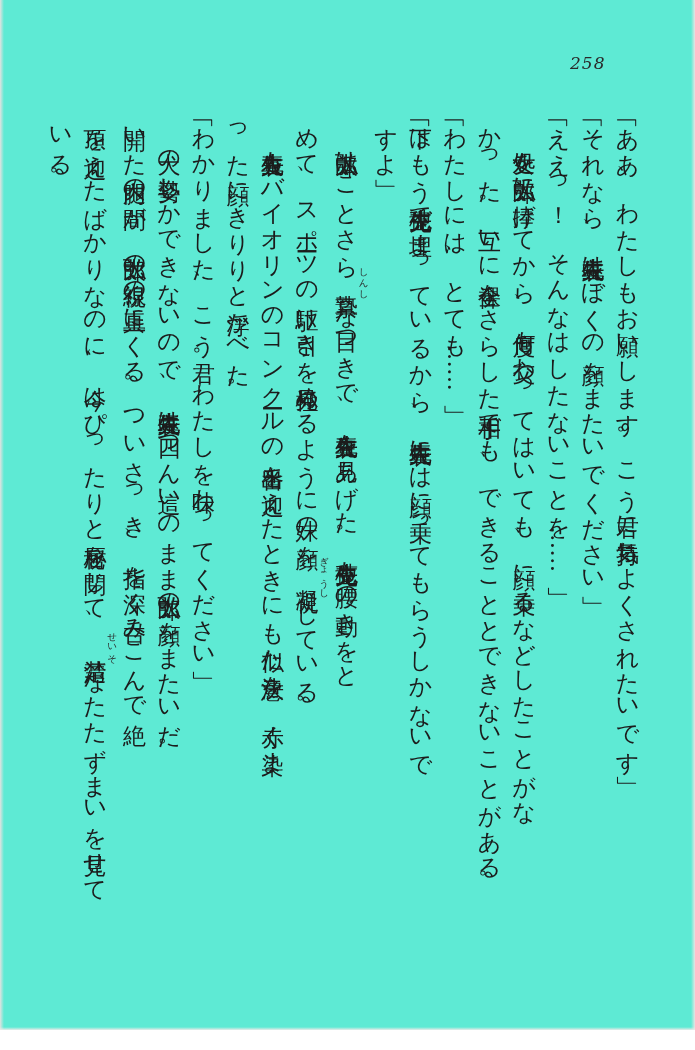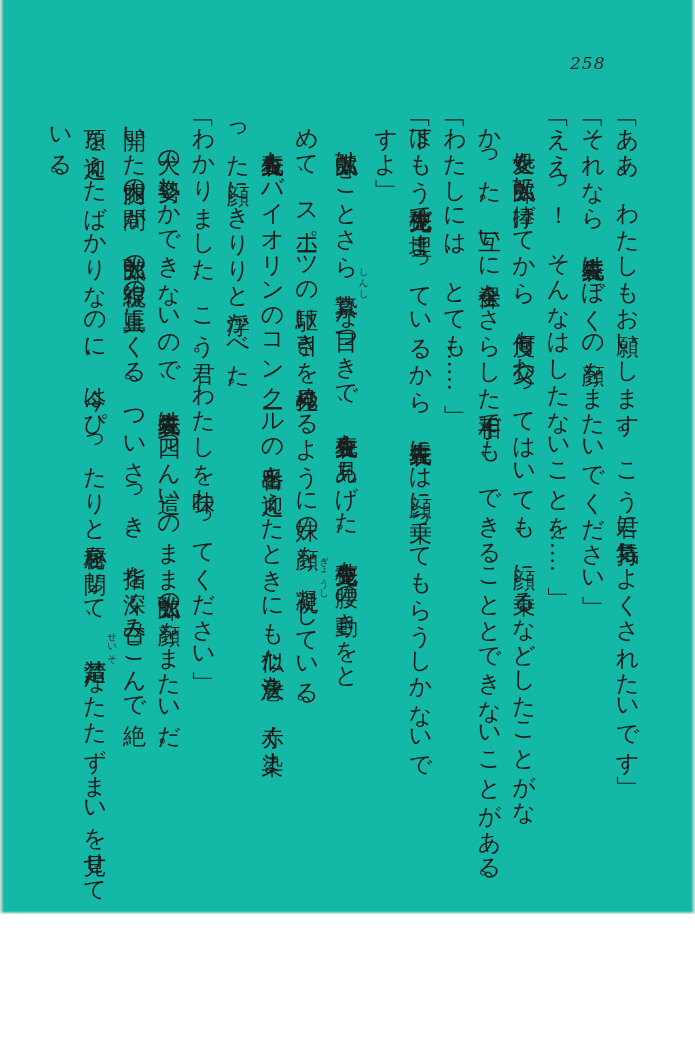--- a/index.html
+++ b/index.html
@@ -15,8 +15,8 @@
   .page {
     position: relative;
     width: 695px;
-    height: 914px;
-    background: #14b8a6;
+    height: 1030px;
+    background: #5eead4;
     color: #1c1c1c;
     font-family: "DejaVu Serif", "Liberation Serif", serif;
     overflow: hidden;

